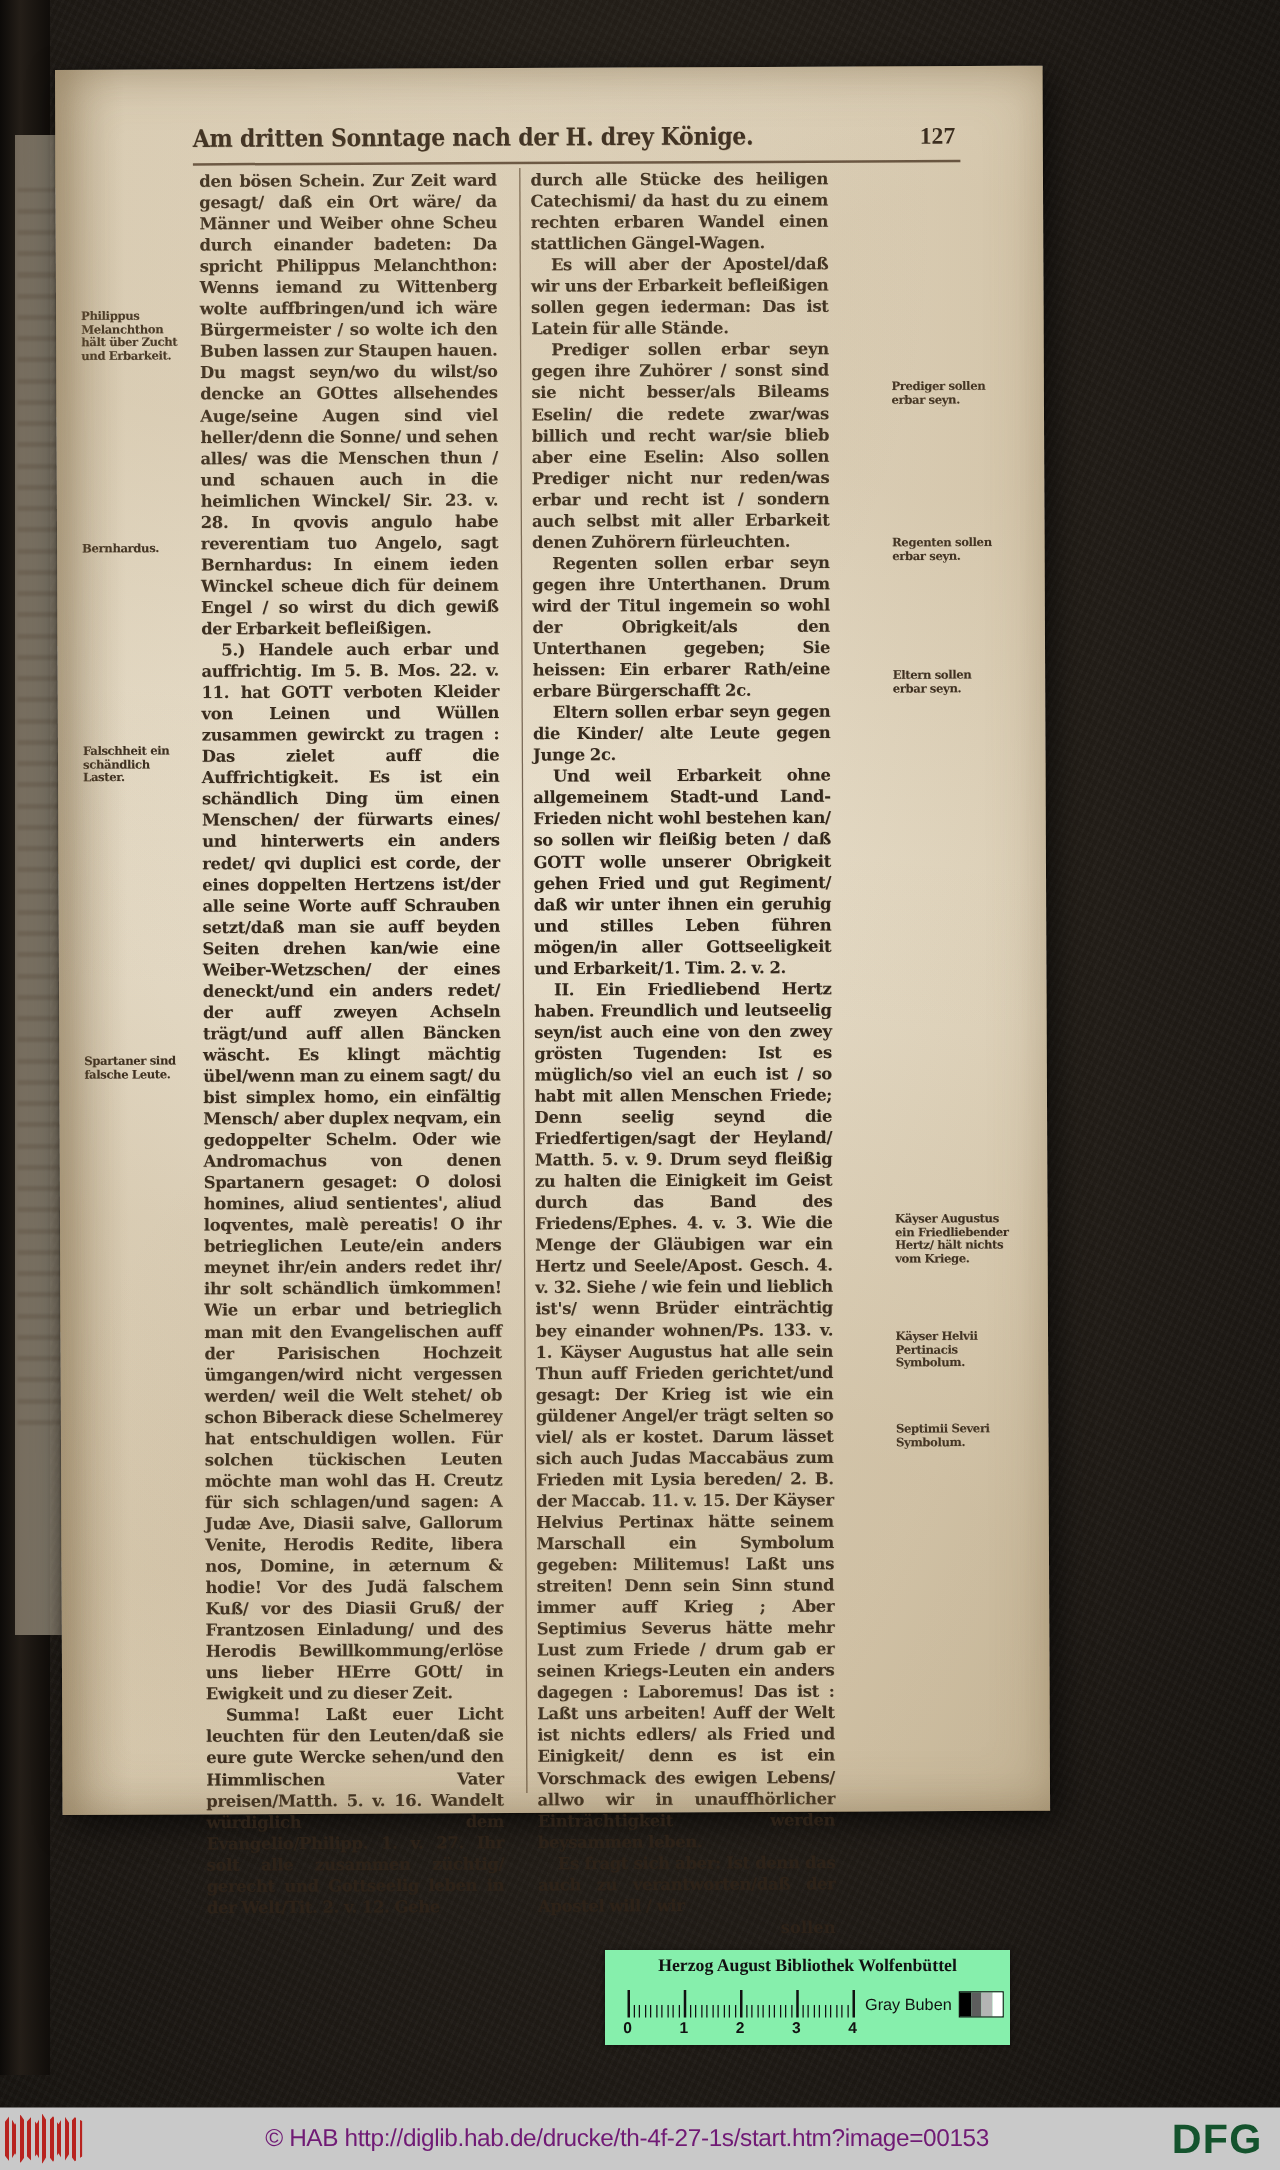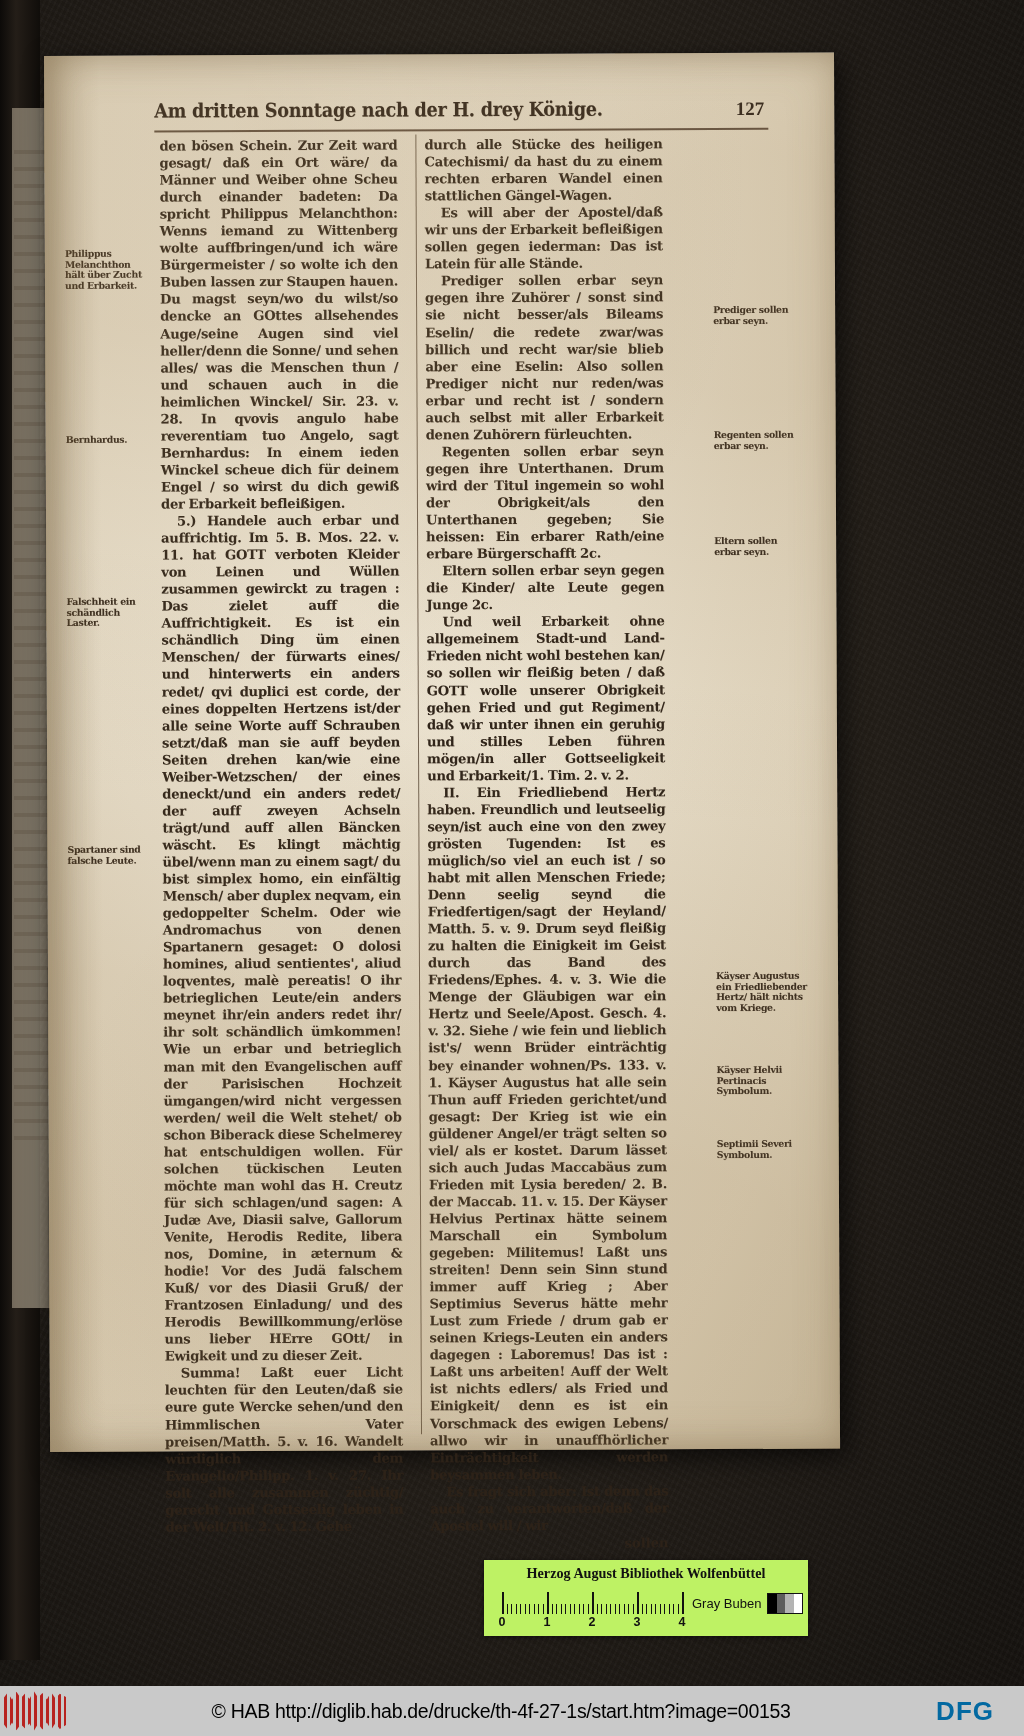--- a/index.html
+++ b/index.html
@@ -190,7 +190,7 @@
     position: absolute;
     left: 484px; top: 1560px;
     width: 324px; height: 76px;
-    background: #bef264;
+    background: #86efac;
     box-shadow: 0 1px 5px rgba(0,0,0,0.55);
   }
   #scalebar-title {

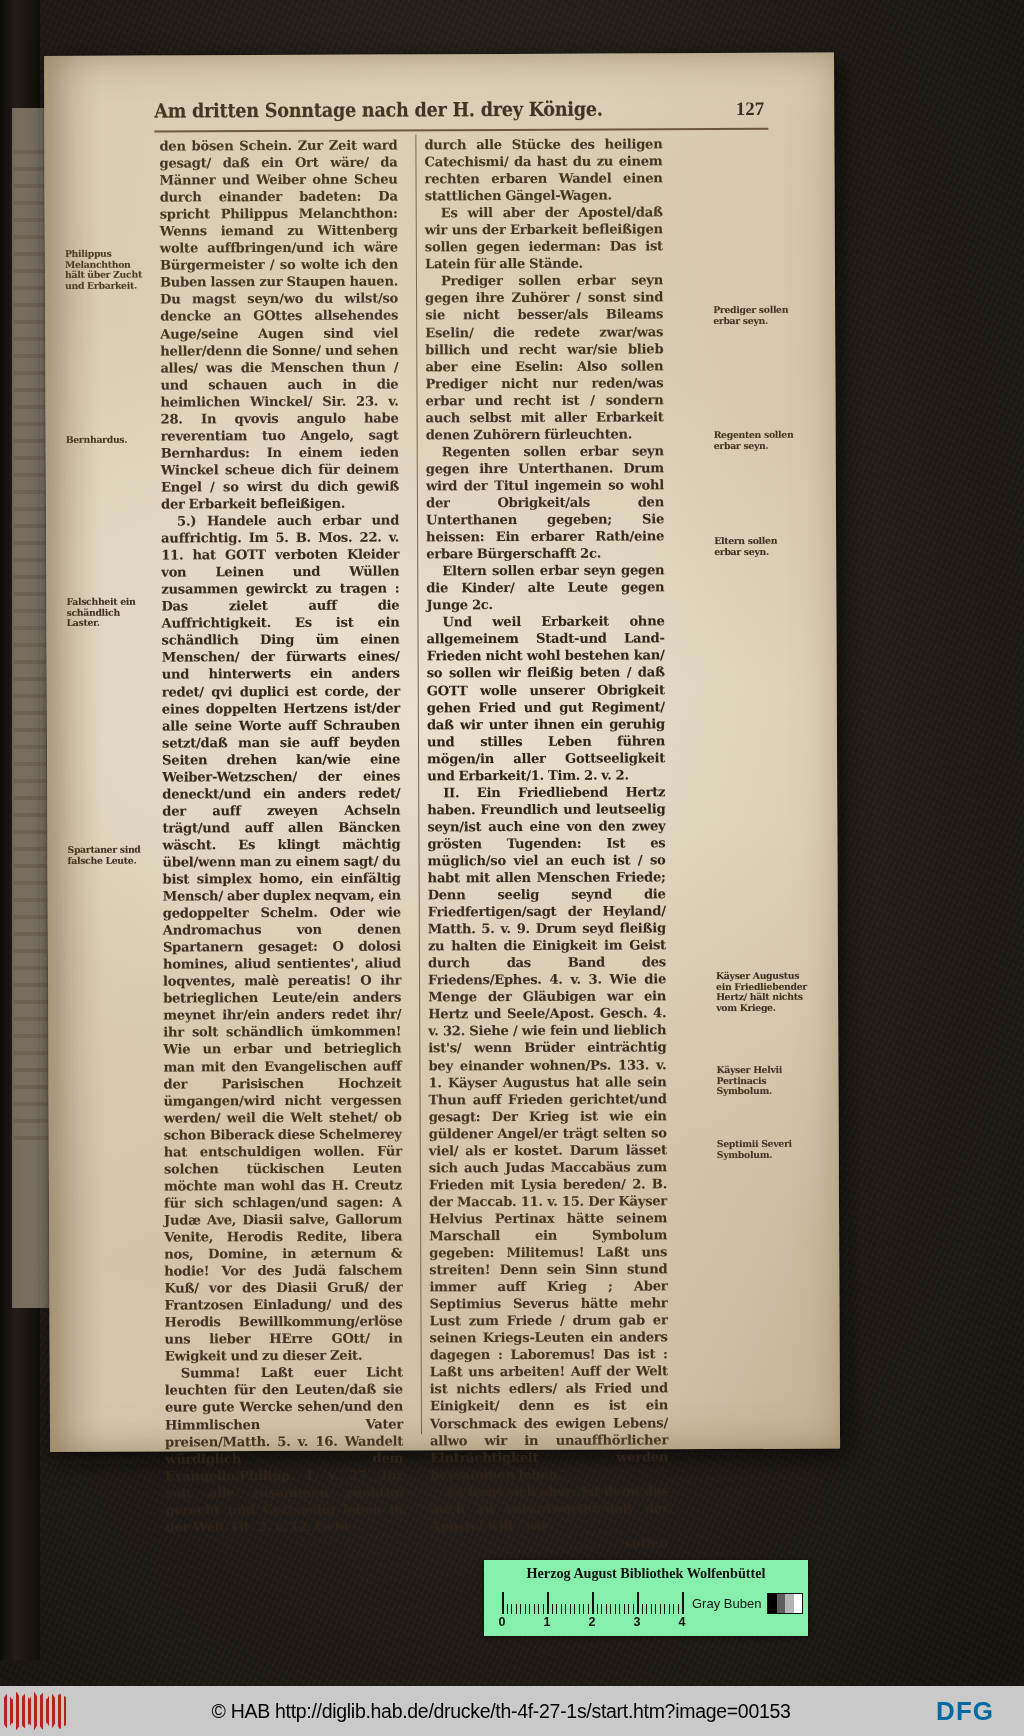--- a/index.html
+++ b/index.html
@@ -272,7 +272,7 @@
     text-align: center;
     font-family: "Liberation Sans", sans-serif;
     font-size: 19.5px;
-    color: #000000;
+    color: #701a75;
     letter-spacing: -0.3px;
     white-space: nowrap;
   }

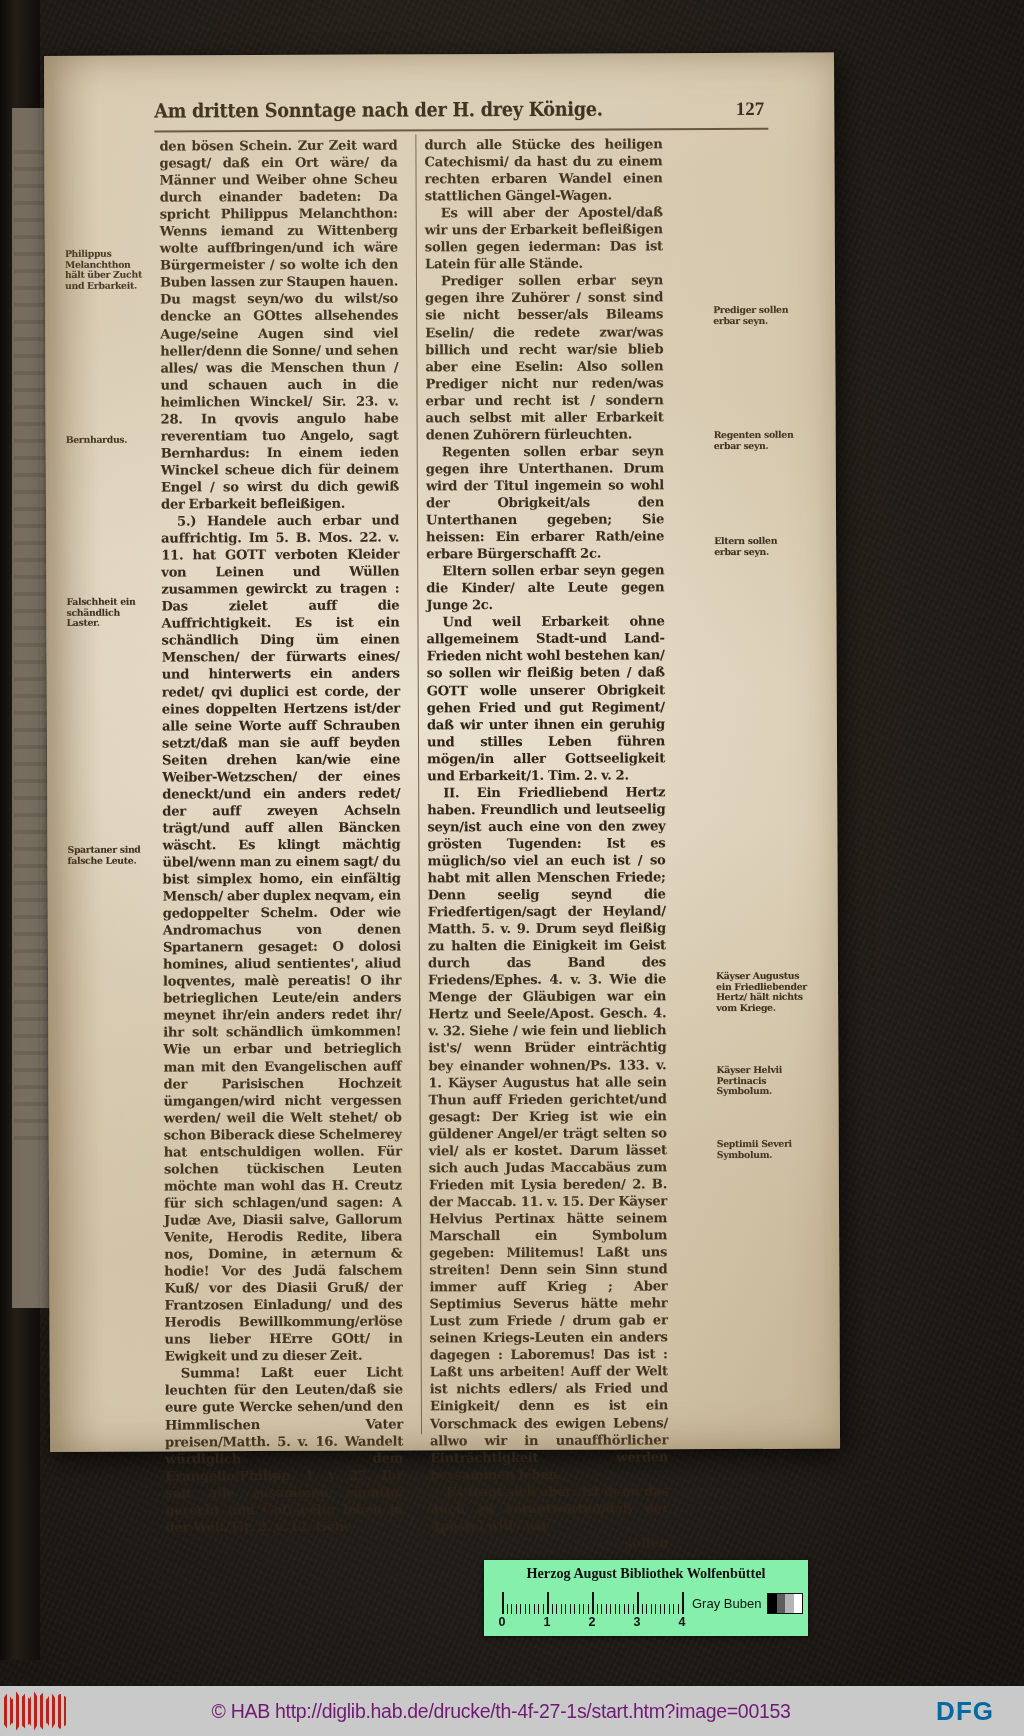--- a/index.html
+++ b/index.html
@@ -278,11 +278,11 @@
   }
   #dfg-logo {
     flex: 0 0 auto;
-    margin-right: 30px;
+    margin-right: 14px;
     font-family: "Liberation Sans", sans-serif;
     font-weight: 700;
-    font-size: 26px;
-    color: #0369a1;
+    font-size: 33px;
+    color: #14532d;
     letter-spacing: 1px;
   }
 </style>

